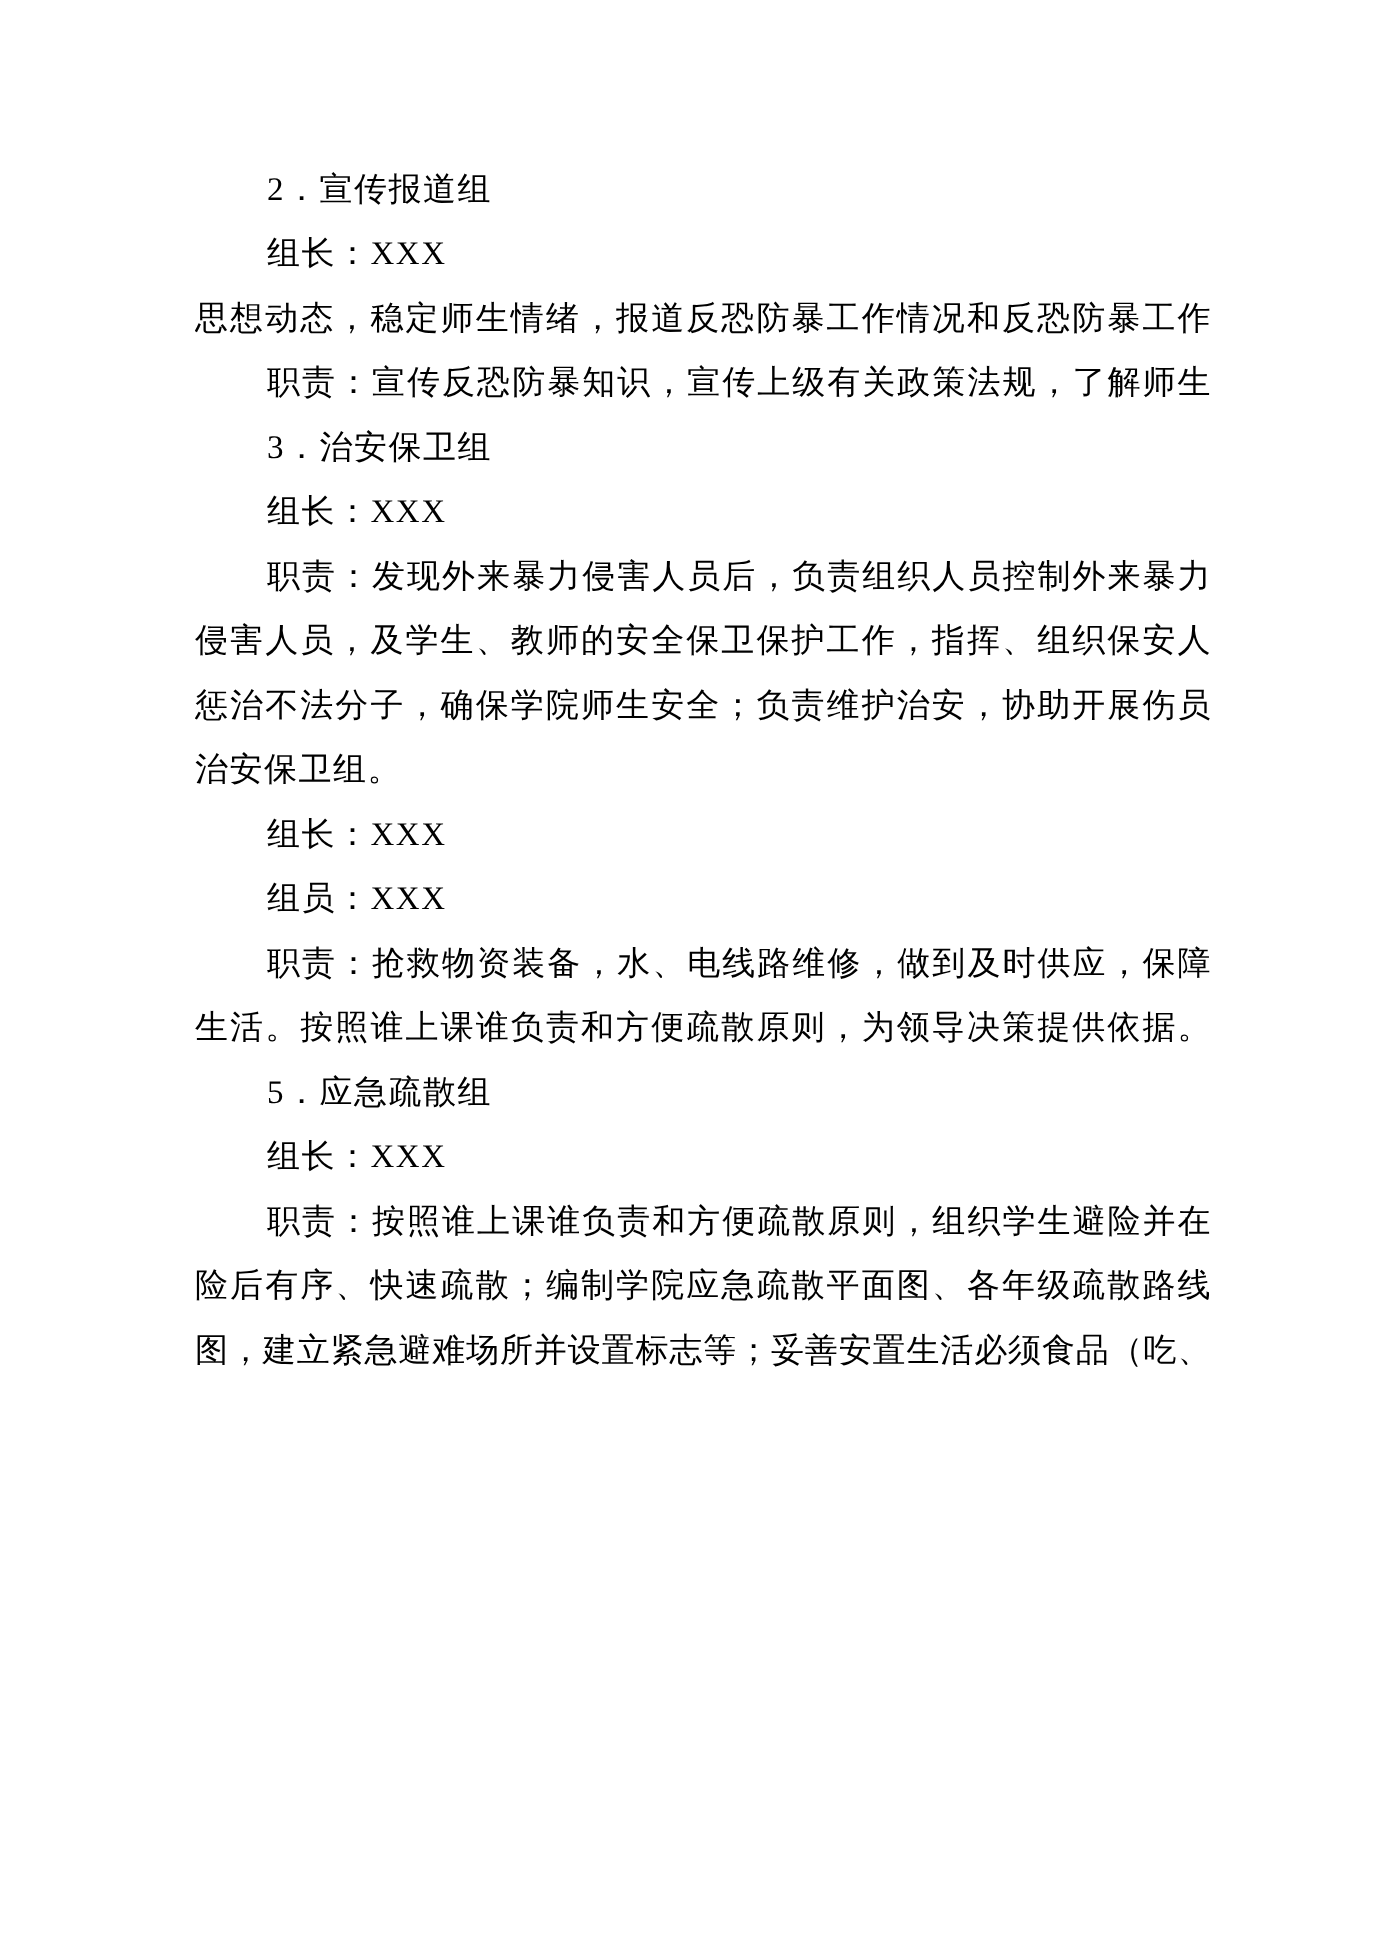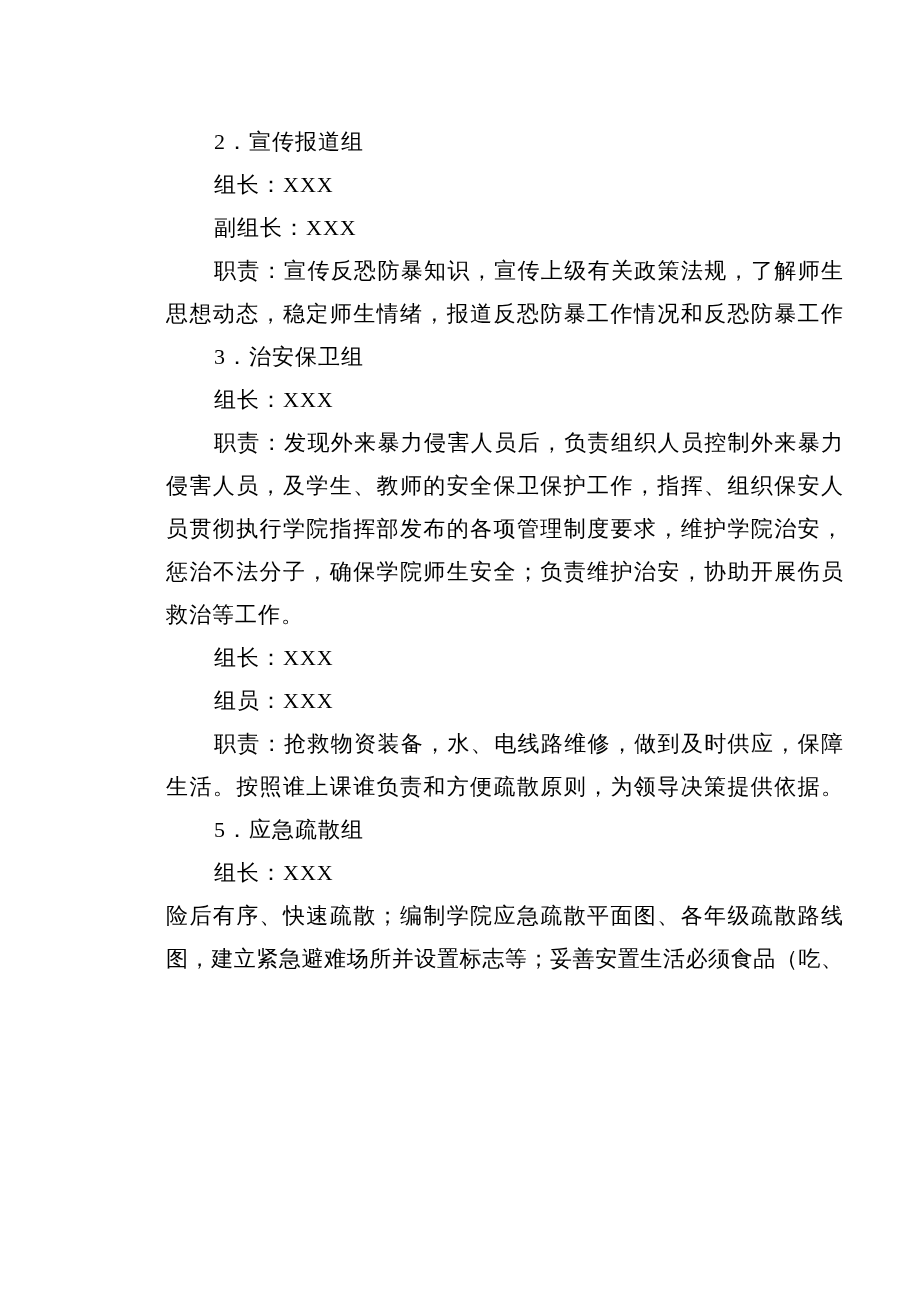--- a/index.html
+++ b/index.html
@@ -18,9 +18,8 @@
   .doc {
     position: absolute;
     left: 130px;
-    top: 120px;
+    top: 104px;
     width: 677px;
-    margin-left: 36px;
   }
   .line {
     font-size: 22px;

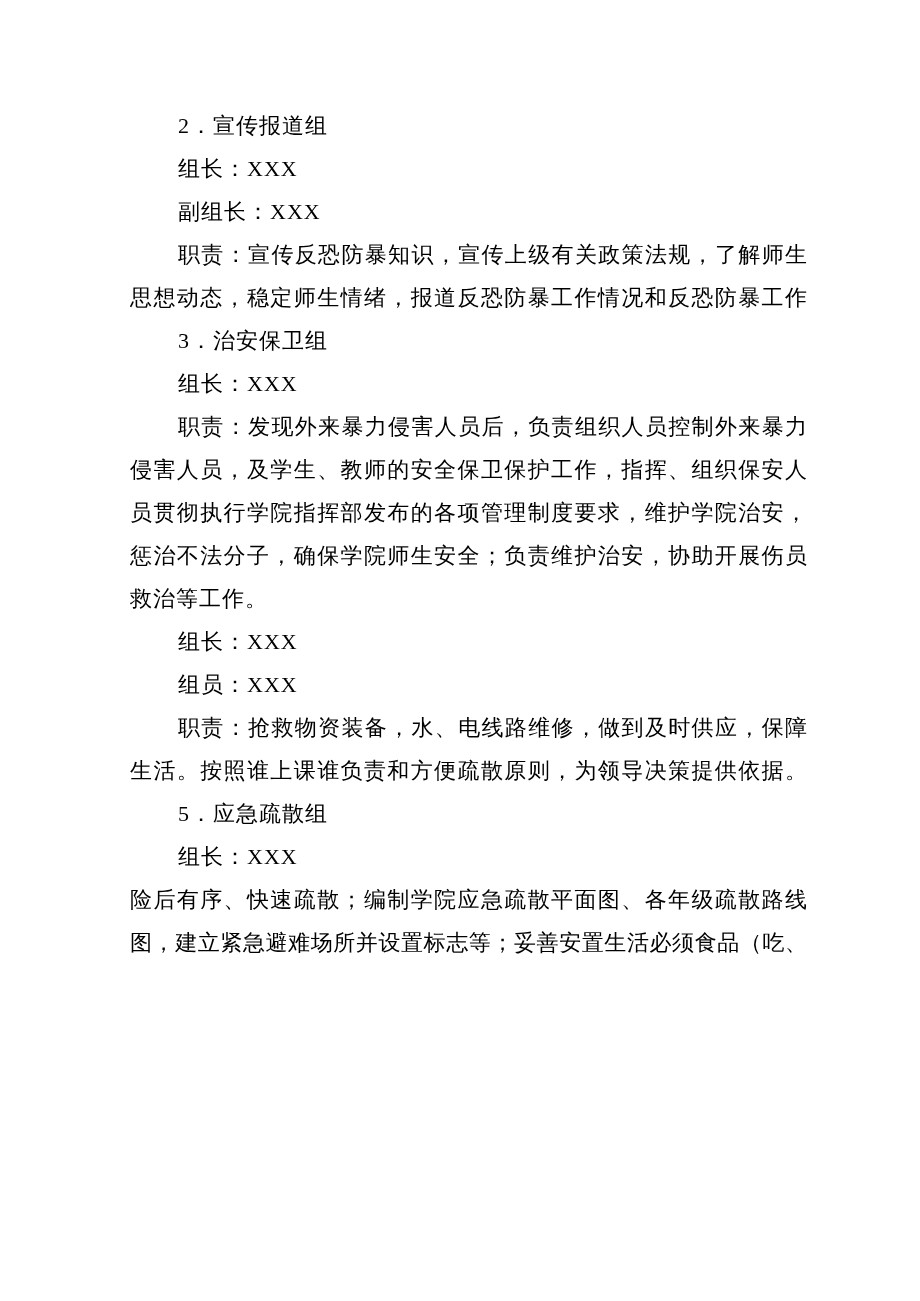--- a/index.html
+++ b/index.html
@@ -51,7 +51,6 @@
 
   <div class="line indent heading">2．宣传报道组</div>
   <div class="line indent">组长：XXX</div>
-  <div class="line indent">副组长：XXX</div>
   <div class="line indent fill">职责：宣传反恐防暴知识，宣传上级有关政策法规，了解师生</div>
   <div class="line fill">思想动态，稳定师生情绪，报道反恐防暴工作情况和反恐防暴工作</div>
 

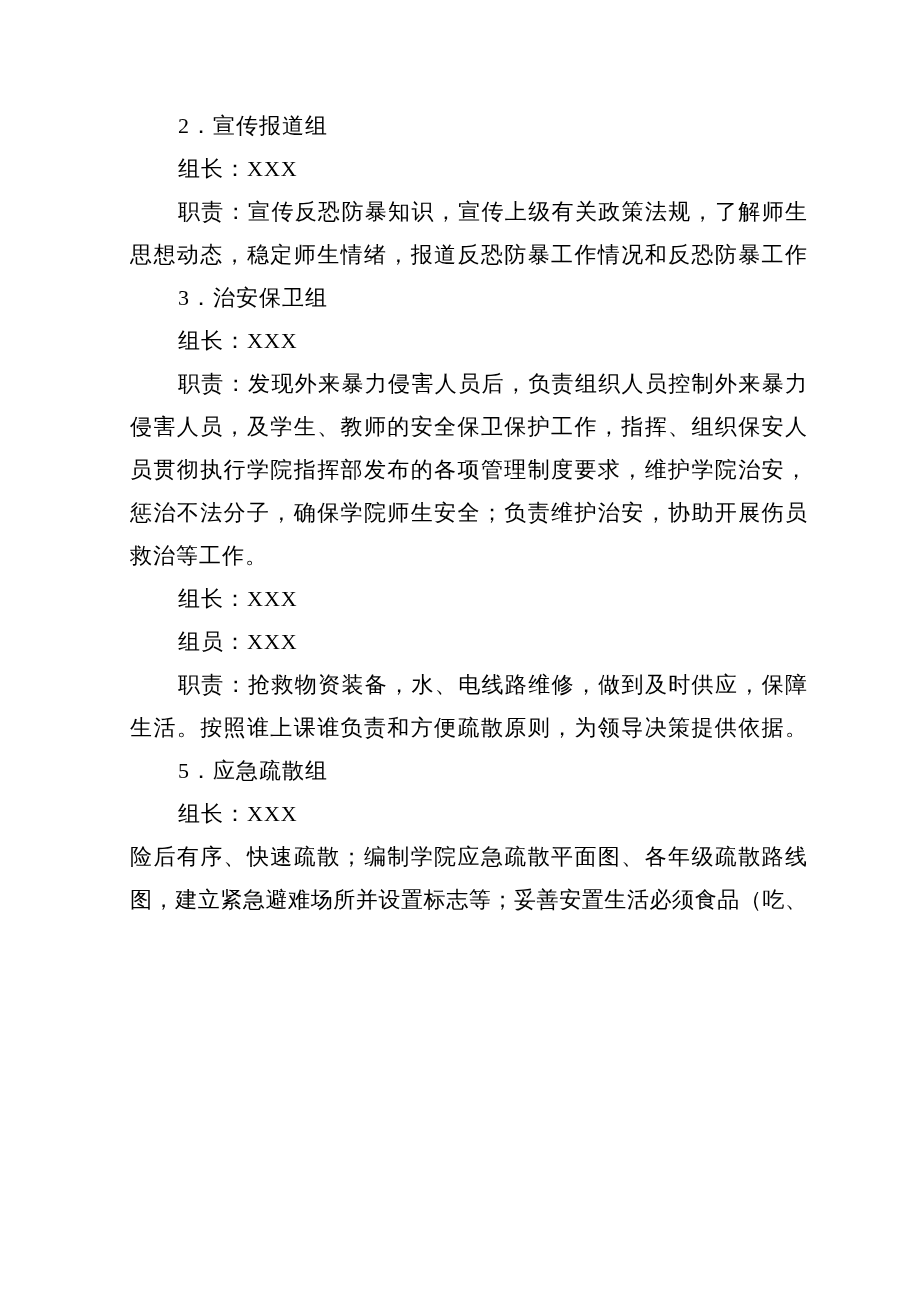--- a/index.html
+++ b/index.html
@@ -51,8 +51,8 @@
 
   <div class="line indent heading">2．宣传报道组</div>
   <div class="line indent">组长：XXX</div>
+  <div class="line fill">思想动态，稳定师生情绪，报道反恐防暴工作情况和反恐防暴工作</div>
   <div class="line indent fill">职责：宣传反恐防暴知识，宣传上级有关政策法规，了解师生</div>
-  <div class="line fill">思想动态，稳定师生情绪，报道反恐防暴工作情况和反恐防暴工作</div>
 
   <div class="line indent heading">3．治安保卫组</div>
   <div class="line indent">组长：XXX</div>

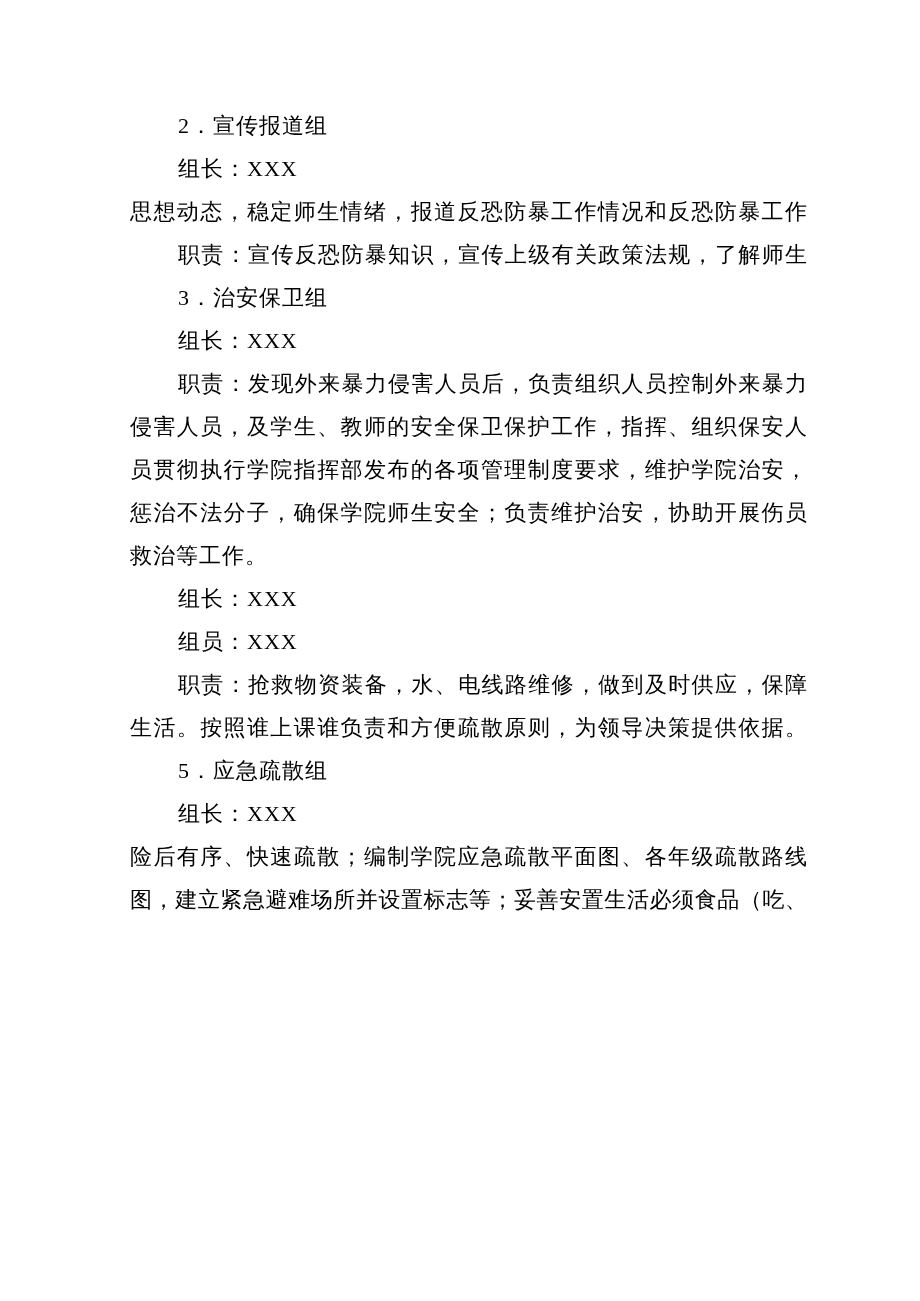--- a/index.html
+++ b/index.html
@@ -58,7 +58,6 @@
   <div class="line indent">组长：XXX</div>
   <div class="line indent fill">职责：发现外来暴力侵害人员后，负责组织人员控制外来暴力</div>
   <div class="line fill">侵害人员，及学生、教师的安全保卫保护工作，指挥、组织保安人</div>
-  <div class="line fill">员贯彻执行学院指挥部发布的各项管理制度要求，维护学院治安，</div>
   <div class="line fill">惩治不法分子，确保学院师生安全；负责维护治安，协助开展伤员</div>
   <div class="line">救治等工作。</div>
 

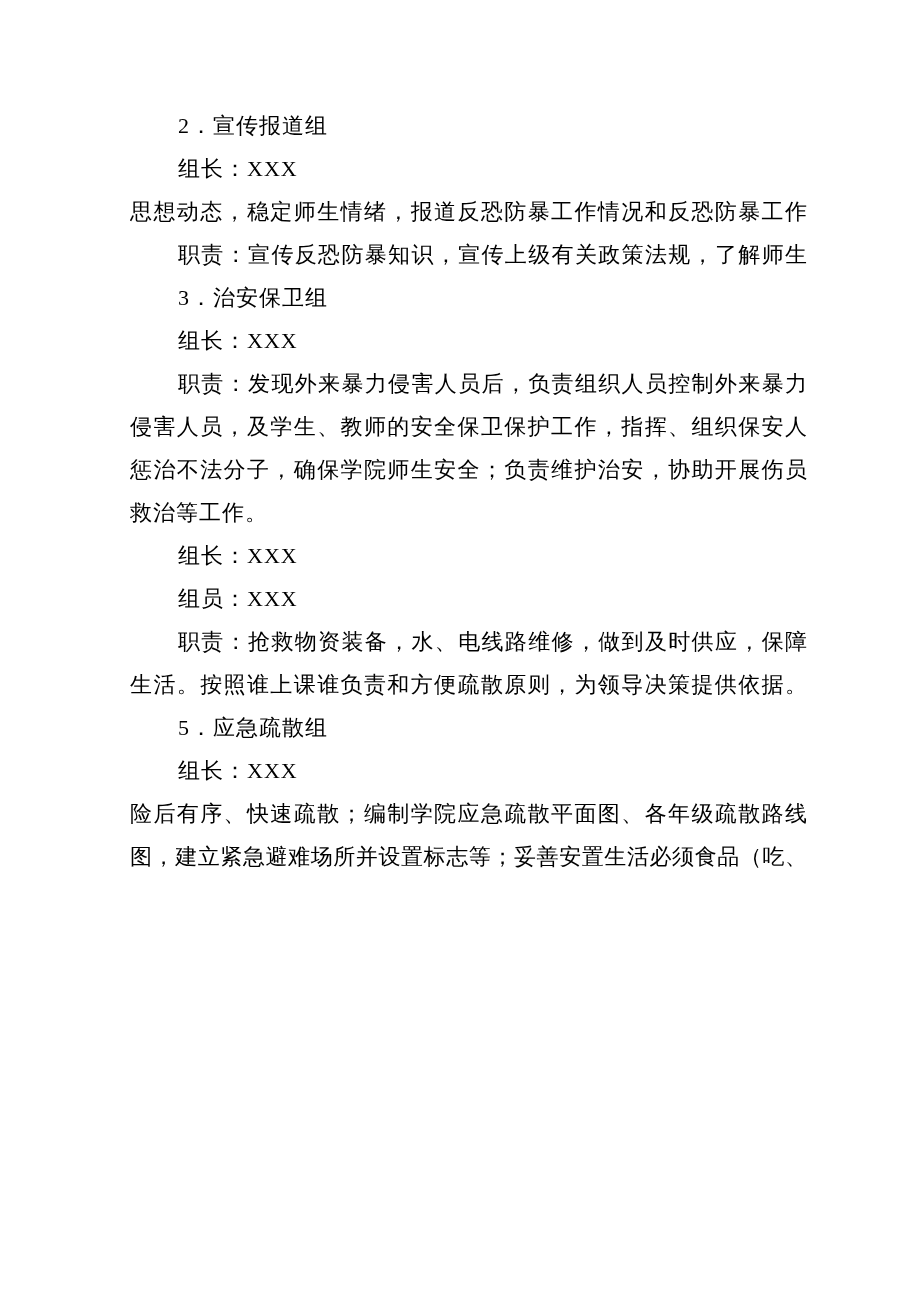--- a/index.html
+++ b/index.html
@@ -59,7 +59,7 @@
   <div class="line indent fill">职责：发现外来暴力侵害人员后，负责组织人员控制外来暴力</div>
   <div class="line fill">侵害人员，及学生、教师的安全保卫保护工作，指挥、组织保安人</div>
   <div class="line fill">惩治不法分子，确保学院师生安全；负责维护治安，协助开展伤员</div>
-  <div class="line">救治等工作。</div>
+  <div class="line">治安保卫组。</div>
 
   <div class="line indent">组长：XXX</div>
   <div class="line indent">组员：XXX</div>

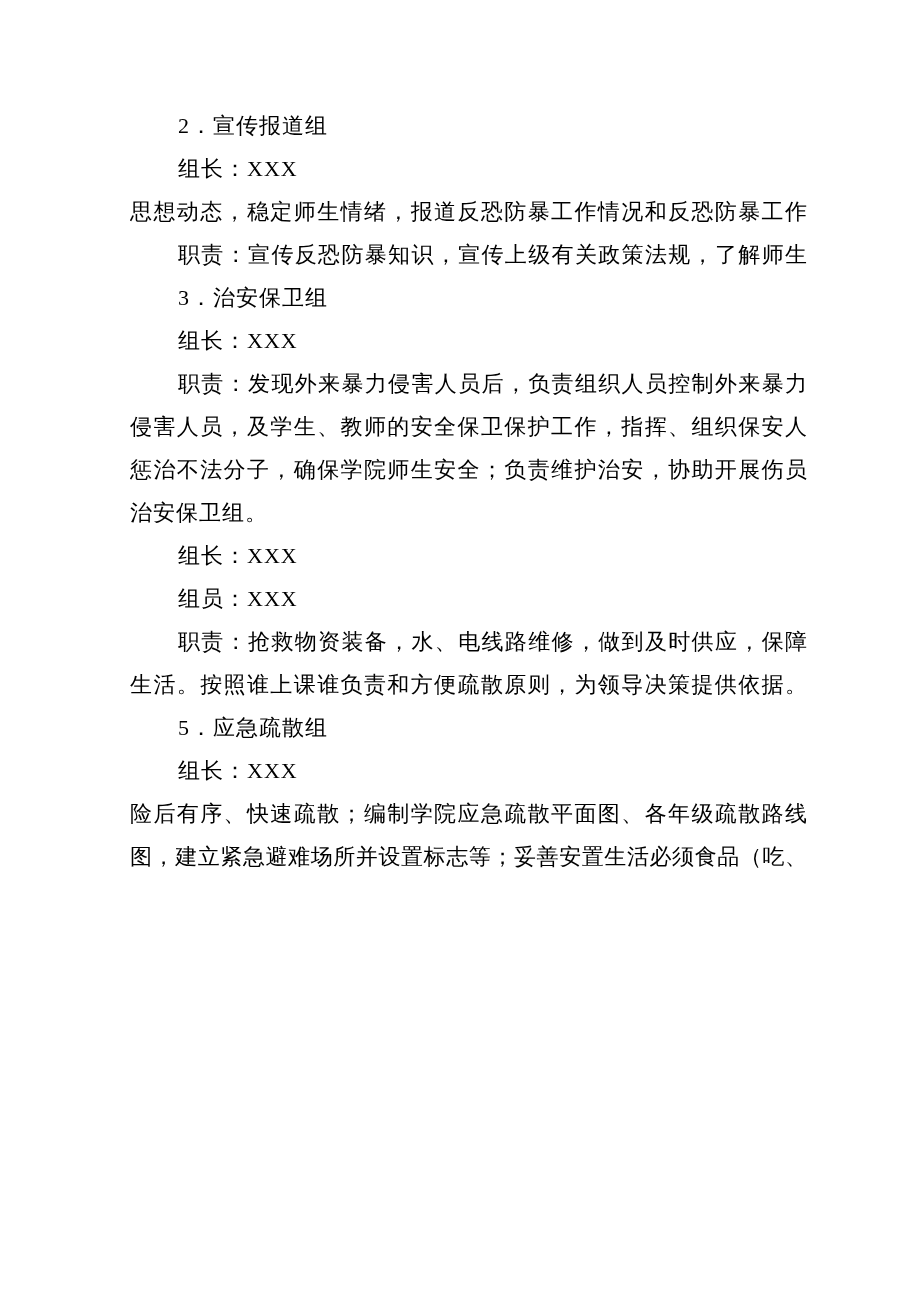--- a/index.html
+++ b/index.html
@@ -68,6 +68,7 @@
 
   <div class="line indent heading">5．应急疏散组</div>
   <div class="line indent">组长：XXX</div>
+  <div class="line indent fill">职责：按照谁上课谁负责和方便疏散原则，组织学生避险并在</div>
   <div class="line fill">险后有序、快速疏散；编制学院应急疏散平面图、各年级疏散路线</div>
   <div class="line fill">图，建立紧急避难场所并设置标志等；妥善安置生活必须食品（吃、</div>
 

